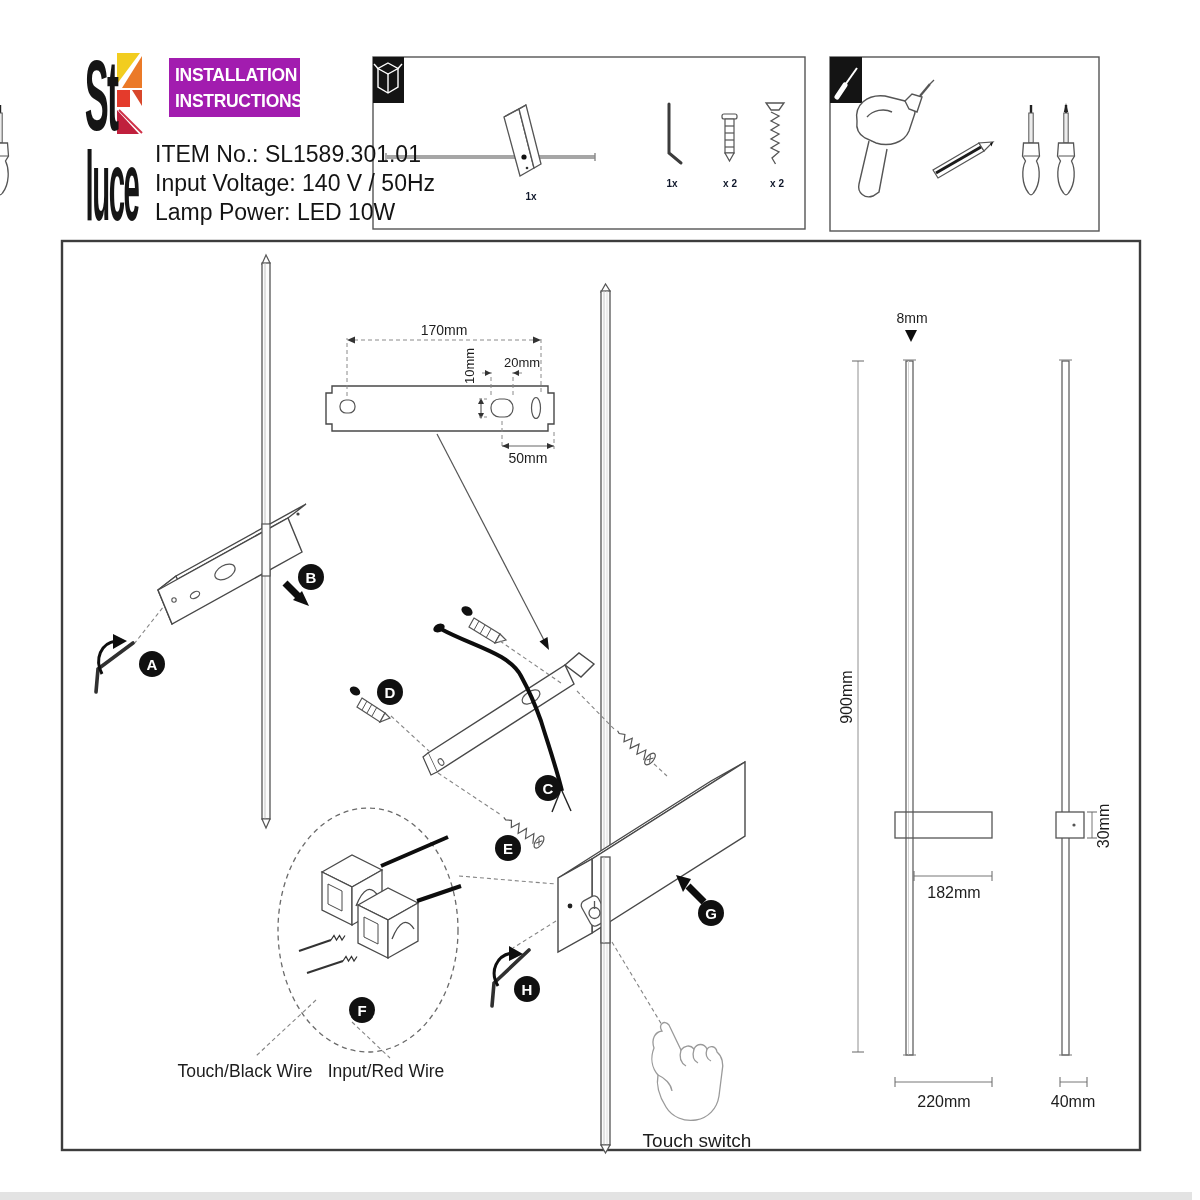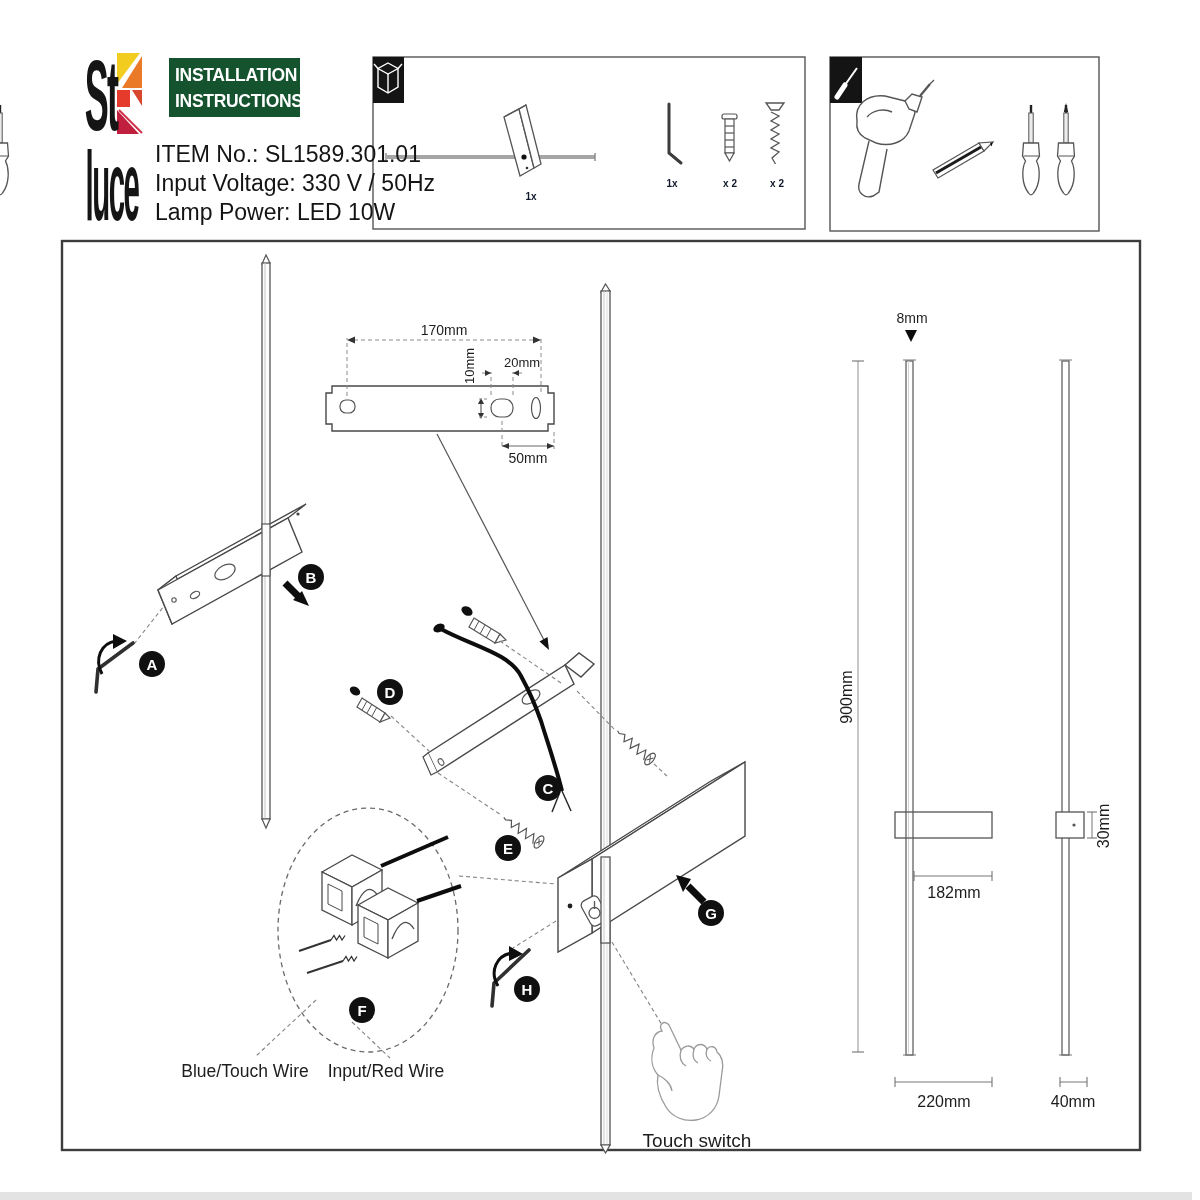--- a/index.html
+++ b/index.html
@@ -18,7 +18,7 @@
         letter-spacing:-5px;transform:translate(-50%,-50%) scaleX(0.36);color:#151515;}
   .logo-luce{position:absolute;left:112px;top:186px;font-size:98px;font-weight:bold;line-height:0.8;
         letter-spacing:-5px;transform:translate(-50%,-50%) scaleX(0.30);color:#151515;}
-  .hdr{position:absolute;left:169px;top:58px;width:131px;height:59px;background:#14532d;
+  .hdr{position:absolute;left:169px;top:58px;width:131px;height:59px;background:#a21caf;
         color:#fff;font-weight:bold;font-size:17.5px;line-height:26px;padding:4px 0 0 6px;
         box-sizing:border-box;letter-spacing:-0.3px;}
   .item-line{position:absolute;left:155px;font-size:23px;color:#141414;}

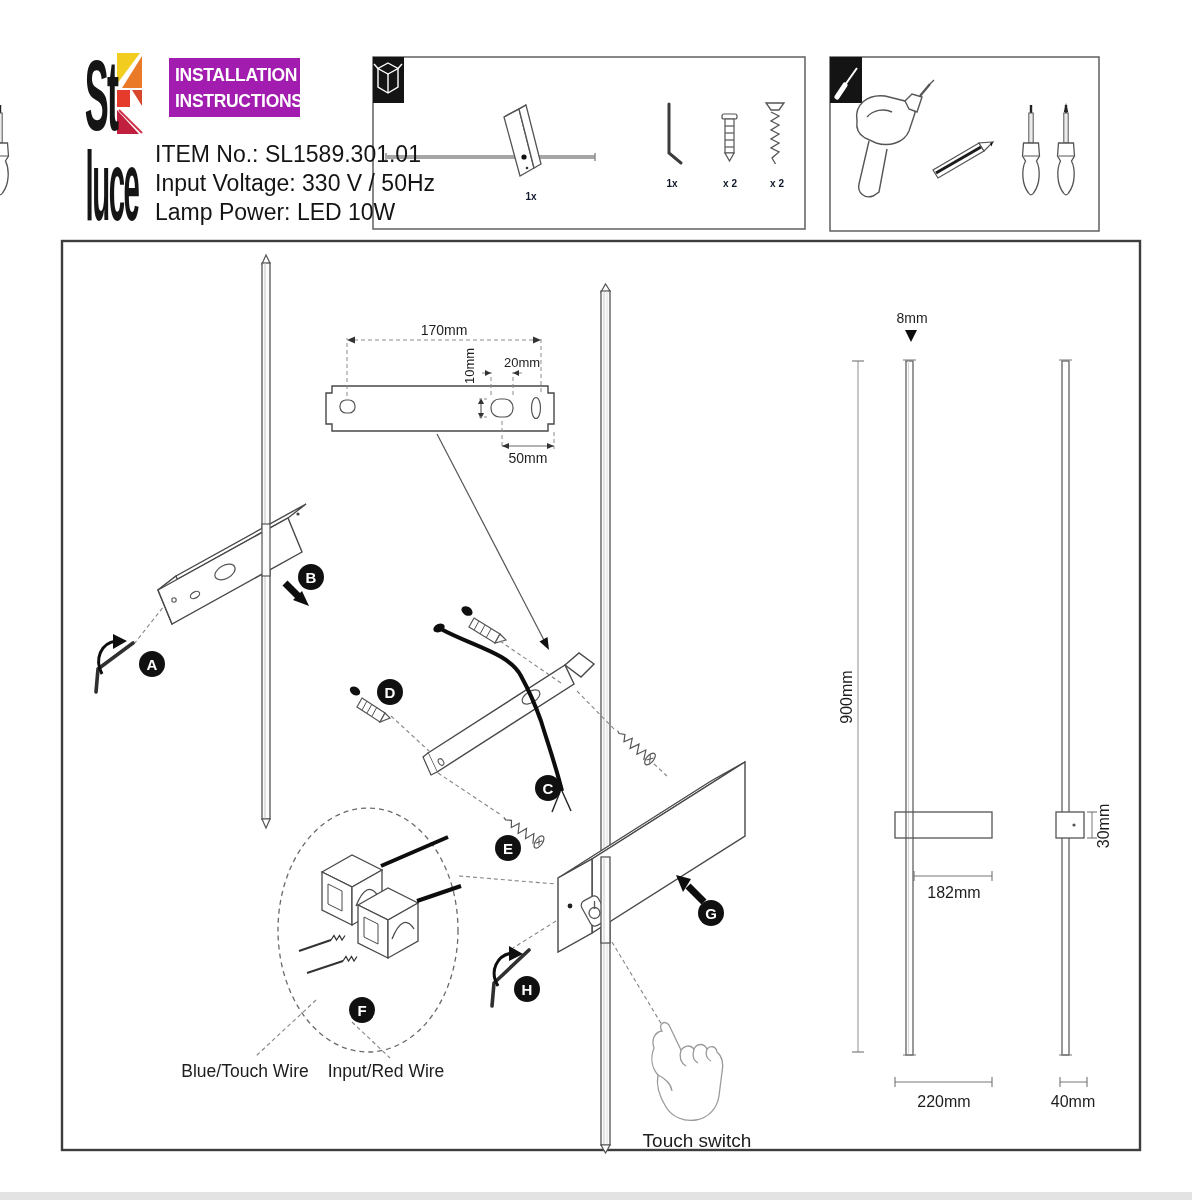--- a/index.html
+++ b/index.html
@@ -323,7 +323,7 @@
 </div>
 
 <div class="item-line" style="top:141px;">ITEM No.: SL1589.301.01</div>
-<div class="item-line" style="top:170px;">Input Voltage: 330 V / 50Hz</div>
+<div class="item-line" style="top:170px;">Input Voltage: 140 V / 50Hz</div>
 <div class="item-line" style="top:199px;">Lamp Power: LED 10W</div>
 
 <div class="t qty" style="left:531px;top:196px;">1x</div>

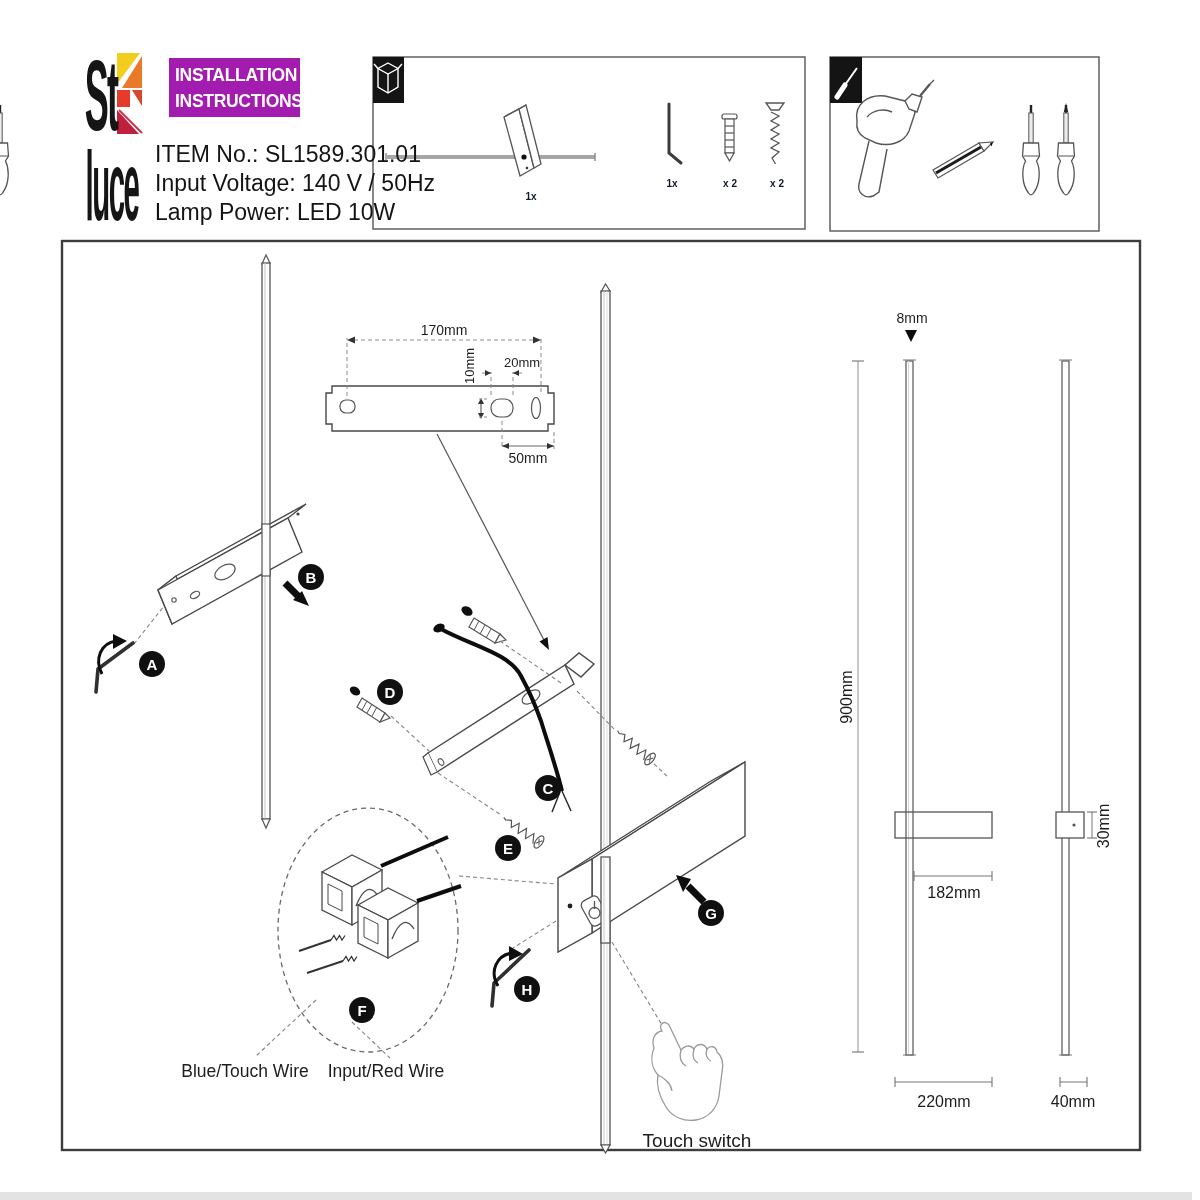--- a/index.html
+++ b/index.html
@@ -351,7 +351,7 @@
 <div class="step" style="left:711px;top:913px;">G</div>
 <div class="step" style="left:527px;top:989px;">H</div>
 
-<div class="t fs17" style="left:245px;top:1071px;">Blue/Touch Wire</div>
+<div class="t fs17" style="left:245px;top:1071px;">Touch/Black Wire</div>
 <div class="t fs17" style="left:386px;top:1071px;">Input/Red Wire</div>
 <div class="t fs15" style="left:697px;top:1141px;">Touch switch</div>
 

